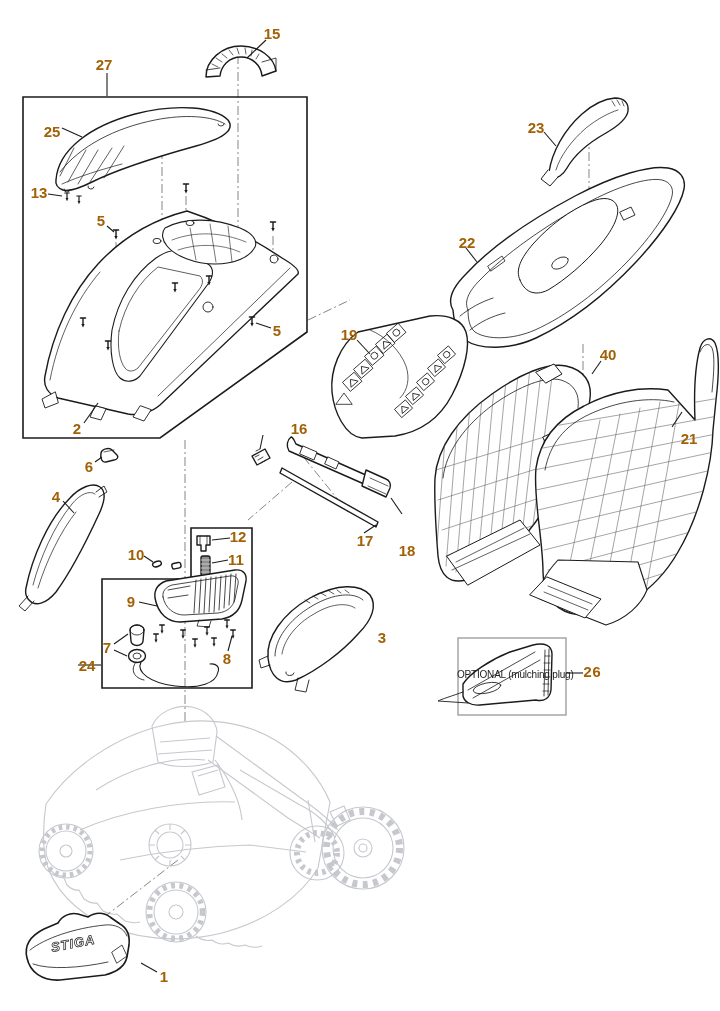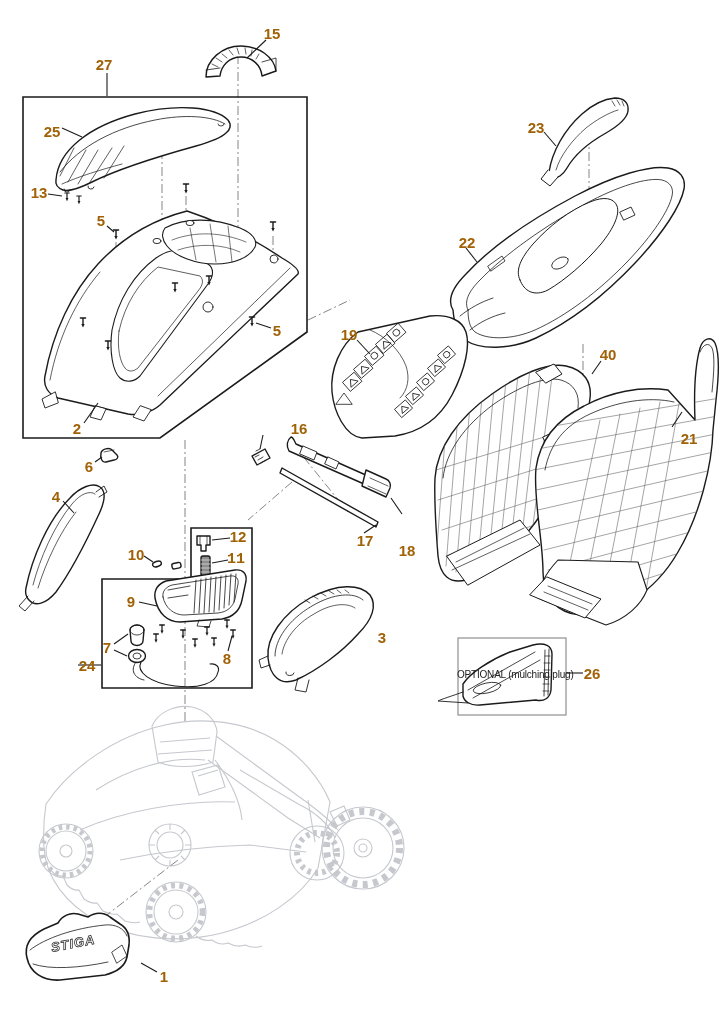--- a/index.html
+++ b/index.html
@@ -362,7 +362,7 @@
       <div class="callout" style="left: 56px; top: 496px;">4</div>
       <div class="callout" style="left: 136px; top: 554px;">10</div>
       <div class="callout" style="left: 238px; top: 536px;">12</div>
-      <div class="callout" style="left: 236px; top: 559px; font-family: Liberation Mono, monospace;">11</div>
+      <div class="callout" style="left: 236px; top: 559px;">11</div>
       <div class="callout" style="left: 131px; top: 601px;">9</div>
       <div class="callout" style="left: 107px; top: 647px;">7</div>
       <div class="callout" style="left: 227px; top: 658px;">8</div>

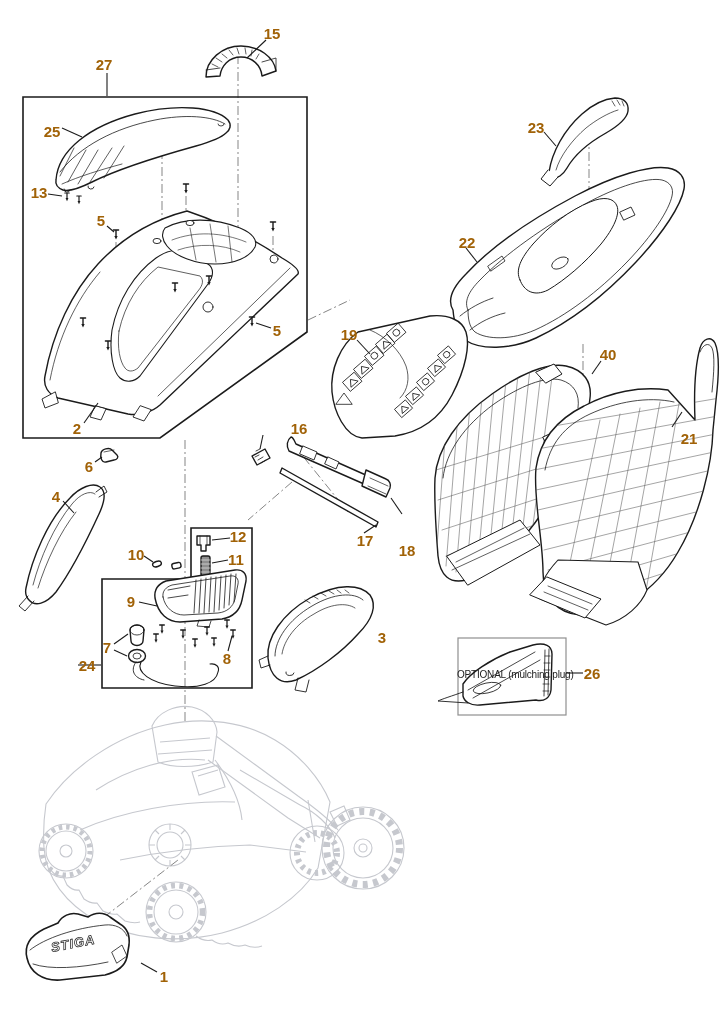--- a/index.html
+++ b/index.html
@@ -368,7 +368,7 @@
       <div class="callout" style="left: 227px; top: 658px;">8</div>
       <div class="callout" style="left: 87px; top: 665px;">24</div>
       <div class="callout" style="left: 382px; top: 637px;">3</div>
-      <div class="callout" style="left: 592px; top: 673px;">26</div>
+      <div class="callout" style="left: 592px; top: 673px; font-family: Liberation Mono, monospace;">26</div>
       <div class="callout" style="left: 164px; top: 976px;">1</div>
     </div>
 </div>

